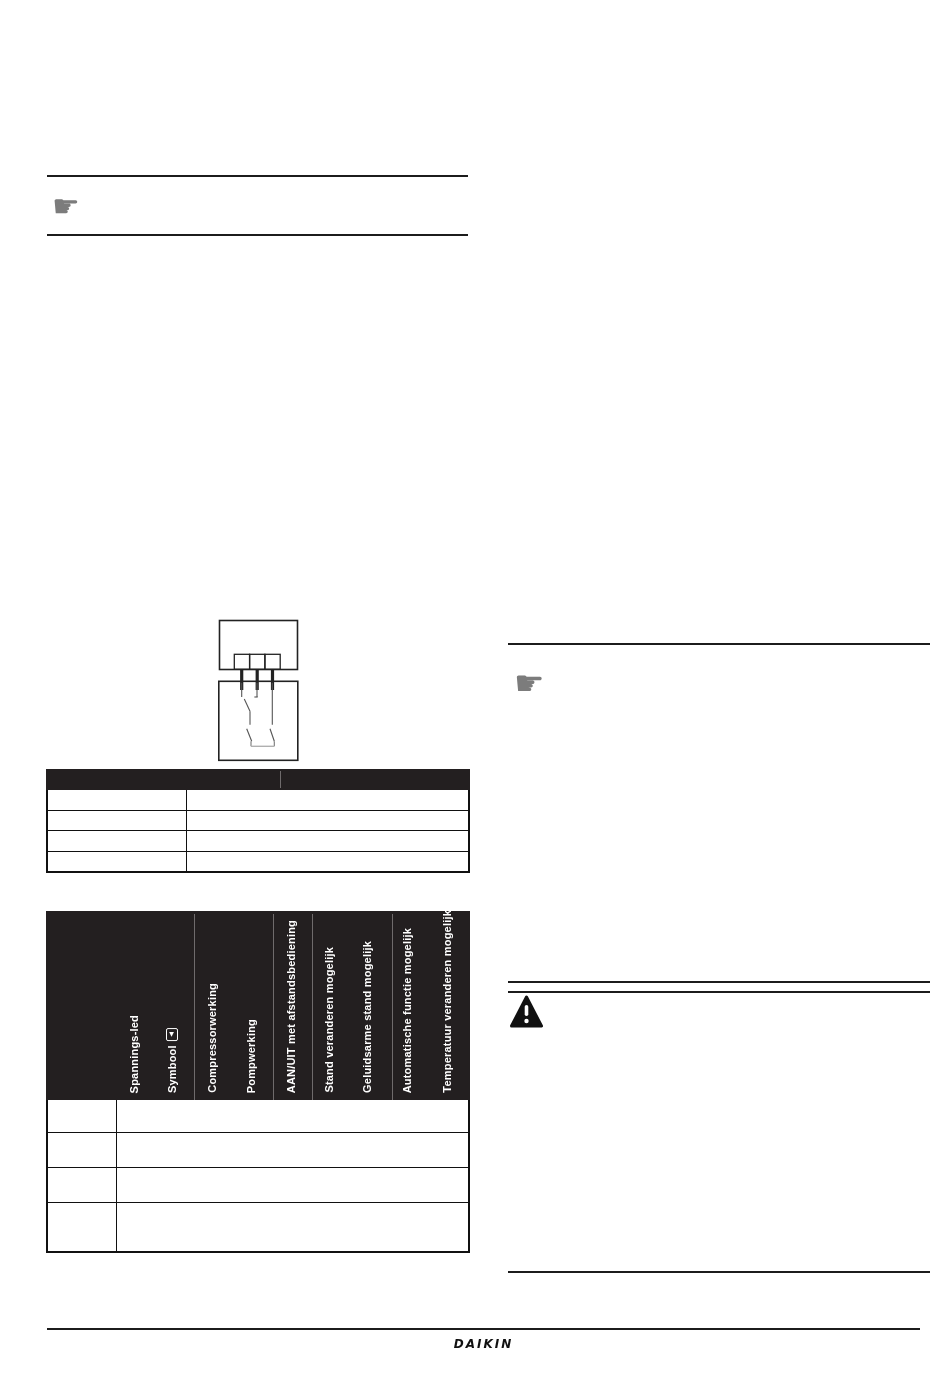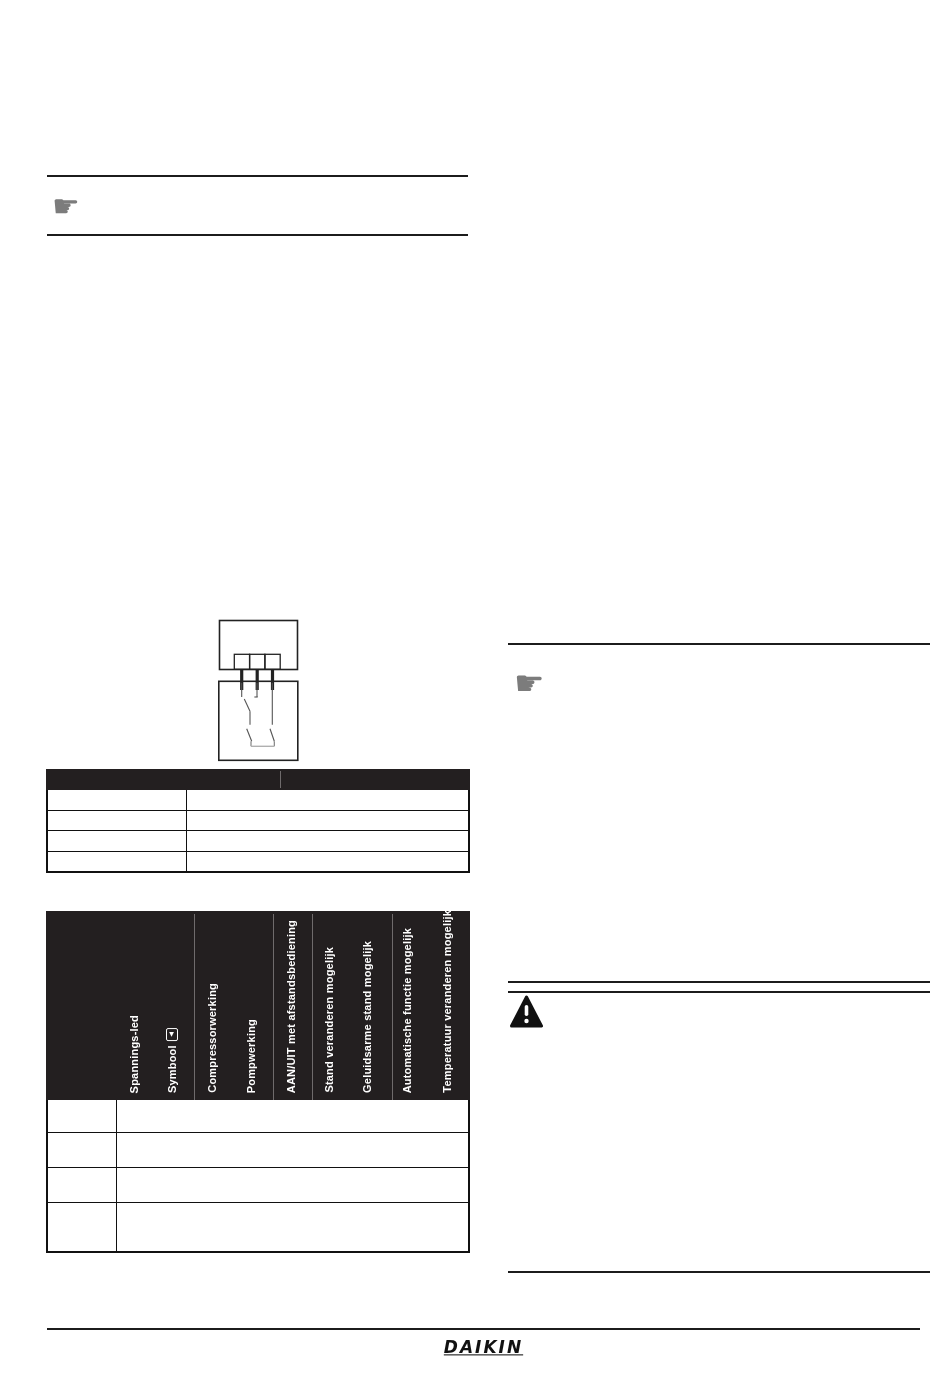--- a/index.html
+++ b/index.html
@@ -65,10 +65,9 @@
     text-align:center;
     font-family:"DejaVu Sans", sans-serif;
     font-weight:bold; font-style:italic;
-    font-size:17px; letter-spacing:2px;
+    font-size:12px; letter-spacing:2px;
     color:#111;
     transform:scaleY(1.05);
-    text-decoration:underline;
   }
 </style>
 </head>

